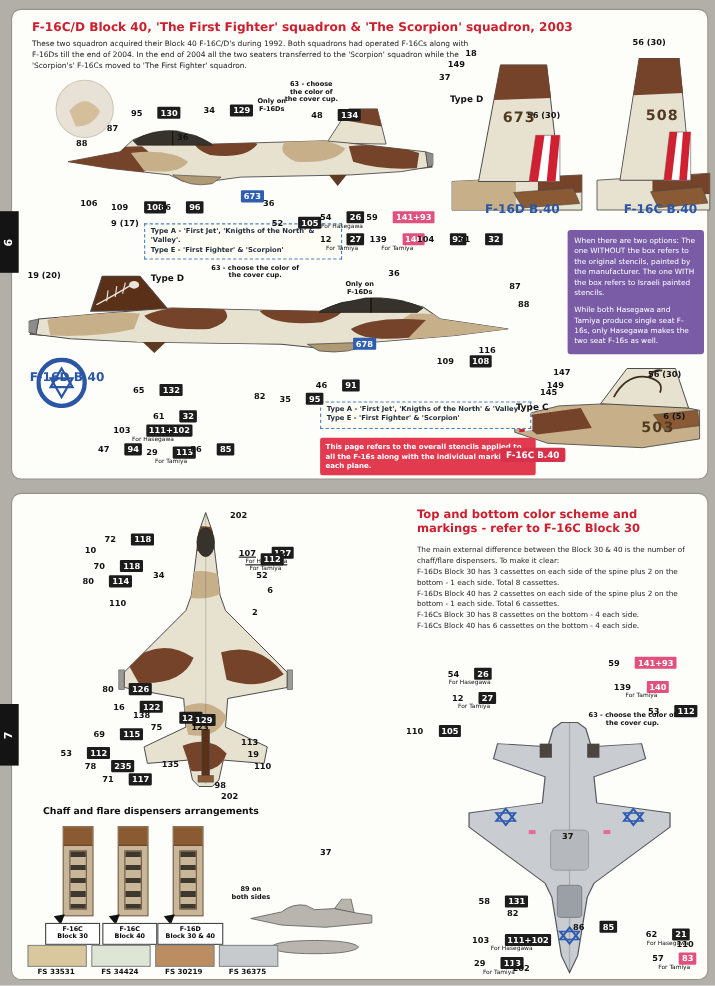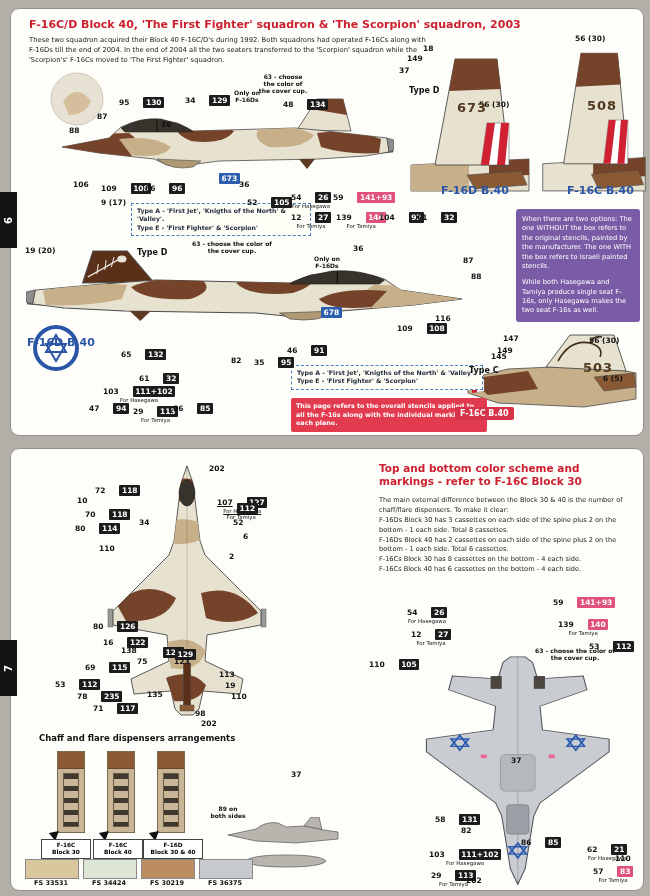--- a/index.html
+++ b/index.html
@@ -438,7 +438,7 @@
         <div class="callout red-box-label" style="left: 444px; top: 398px;">F-16C B.40</div>
         <div class="callout fin-num" style="left: 446px; top: 92px;">673</div>
         <div class="callout fin-num" style="left: 576px; top: 90px;">508</div>
-        <div class="callout fin-num" style="left: 572px; top: 352px; text-align: right;">503</div>
+        <div class="callout fin-num" style="left: 572px; top: 374px; text-align: right;">503</div>
       </div>
   </section>
 

